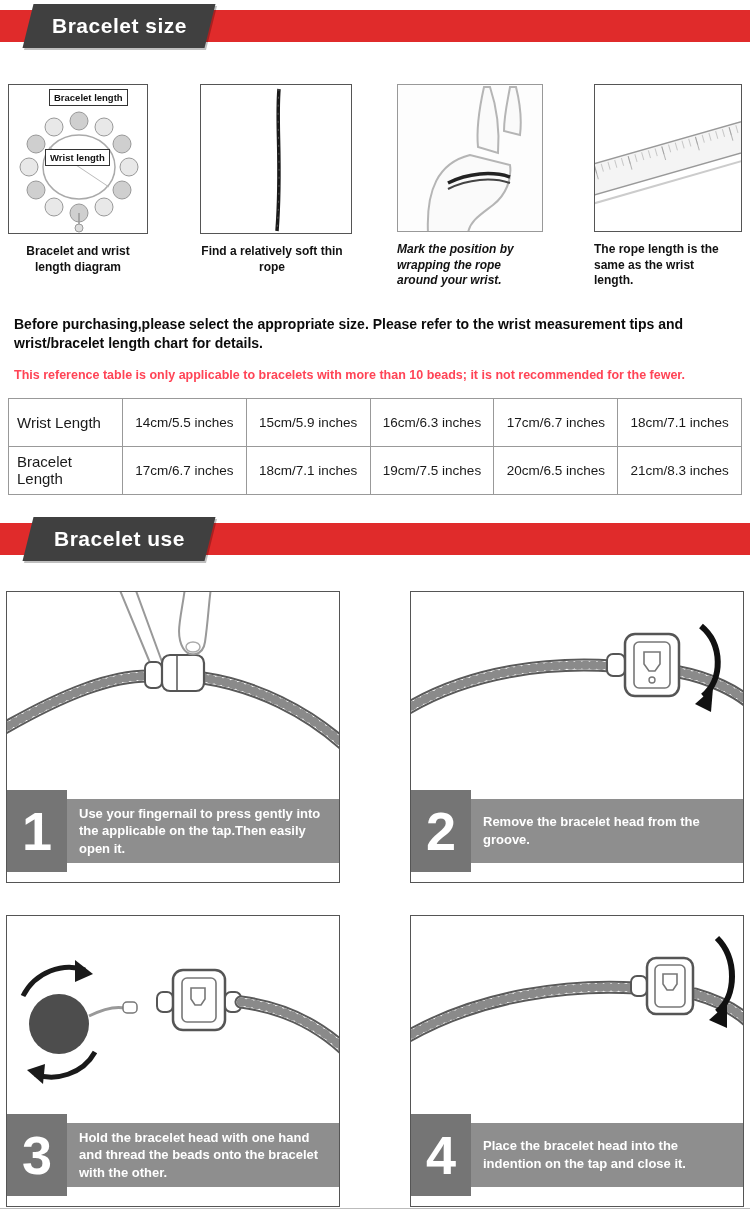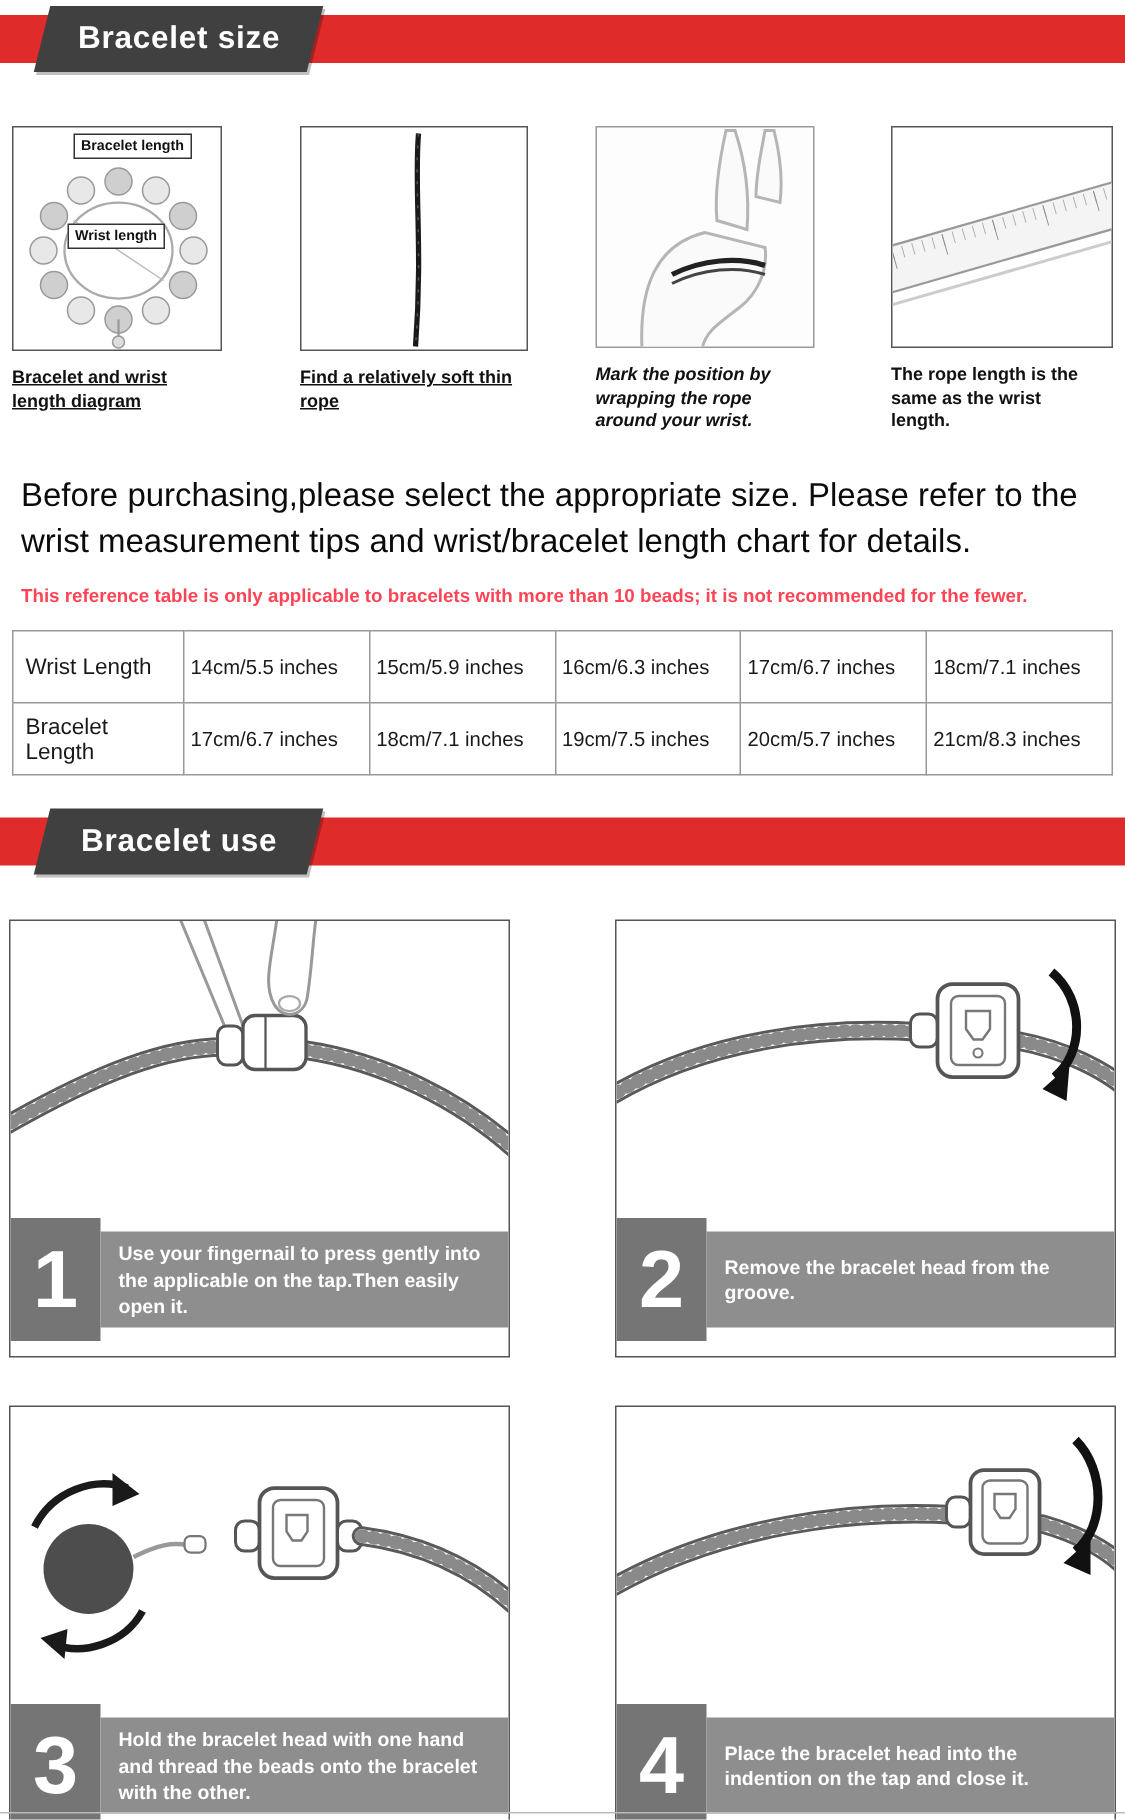--- a/index.html
+++ b/index.html
@@ -25,7 +25,7 @@
   .mcol { display:flex; flex-direction:column; }
   .mbox { background:#fff; border:1px solid #555; position:relative; overflow:hidden; }
   .mcap { margin-top:10px; font-size:12px; font-weight:bold; line-height:1.3; color:#111; }
-  .c-center { text-align:left;text-decoration:underline; }
+  .c-center { text-align:center; }
   .lbl { position:absolute; background:#fff; border:1px solid #333; font-size:9.5px; font-weight:bold; padding:2px 4px; white-space:nowrap; }
 
   

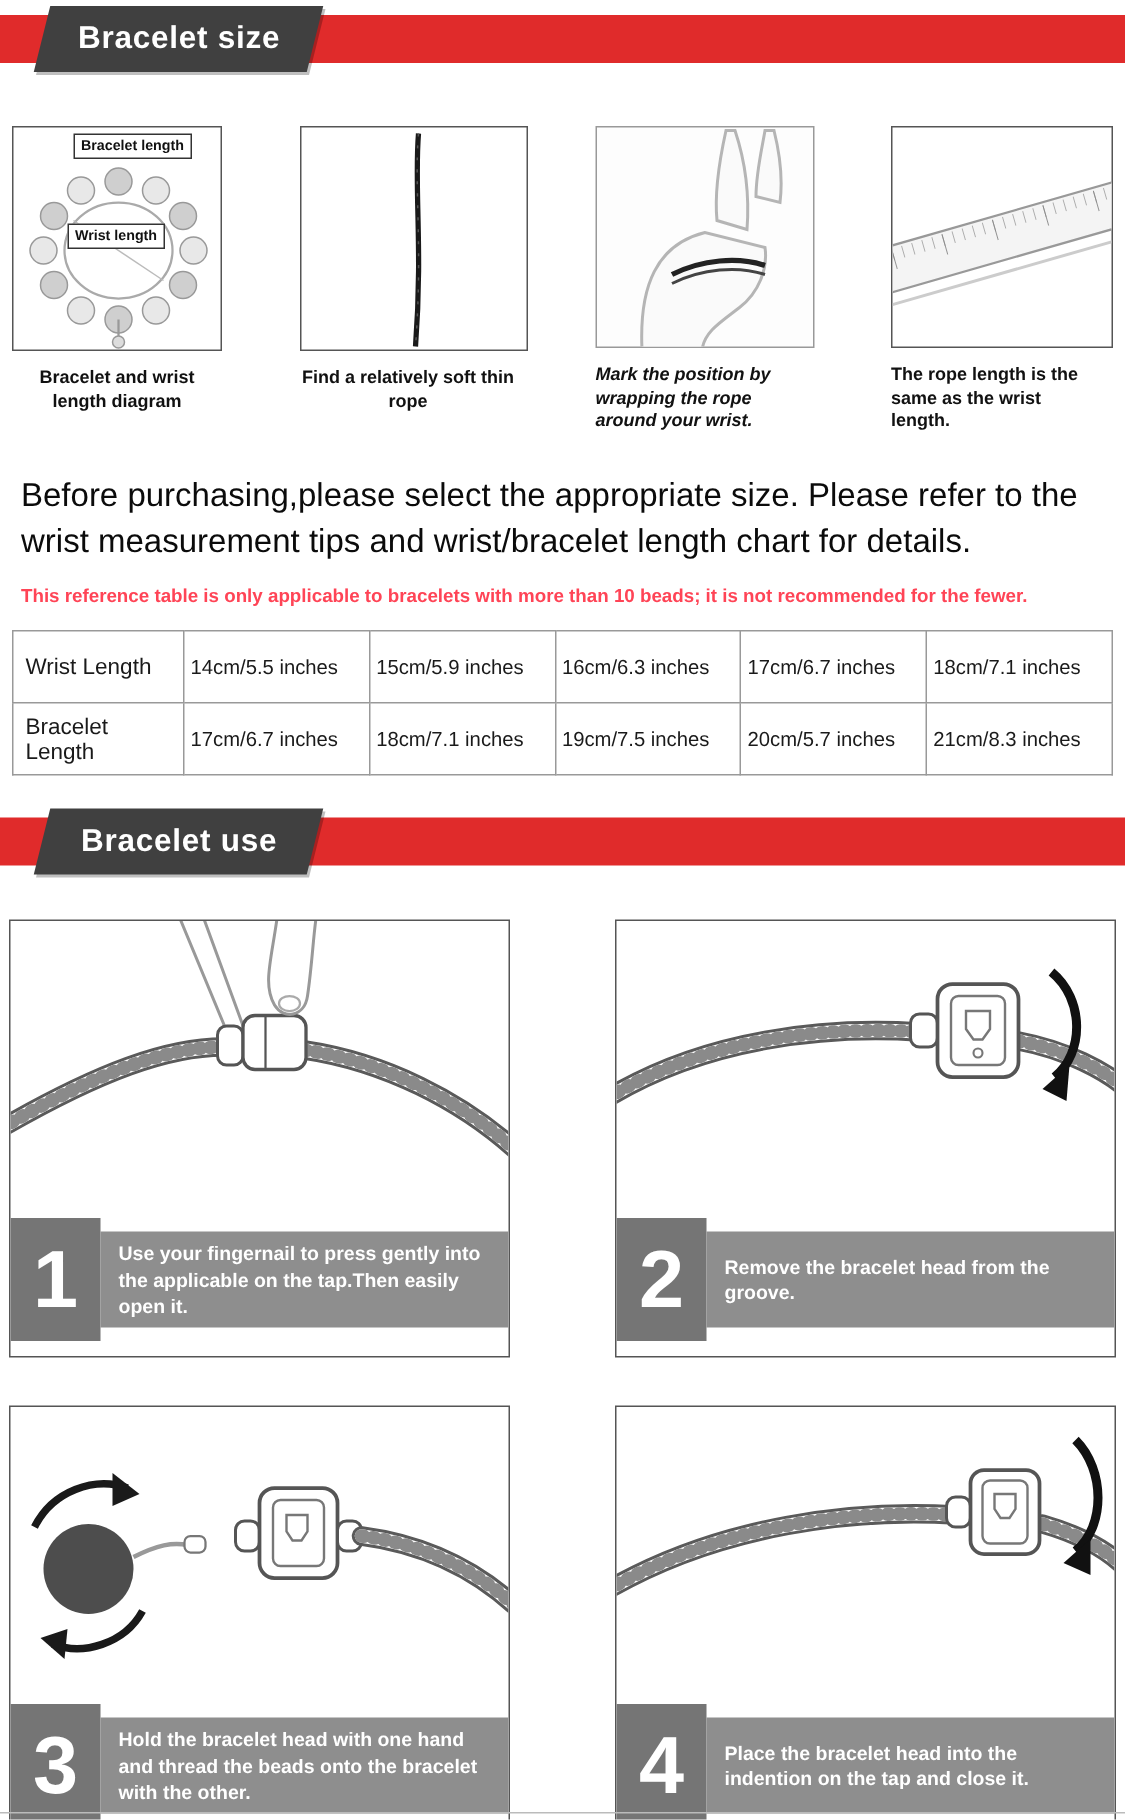--- a/index.html
+++ b/index.html
@@ -29,7 +29,7 @@
   .lbl { position:absolute; background:#fff; border:1px solid #333; font-size:9.5px; font-weight:bold; padding:2px 4px; white-space:nowrap; }
 
   
-  .intro { margin:26px 14px 0 14px; font-size:22px; font-weight:normal; line-height:1.4; color:#0b0b0b; }
+  .intro { margin:26px 14px 0 14px; font-size:14px; font-weight:bold; line-height:1.4; color:#0b0b0b; }
   .warning { margin:14px 14px 0 14px; font-size:12.5px; font-weight:bold; color:#ff4456; }
 
   

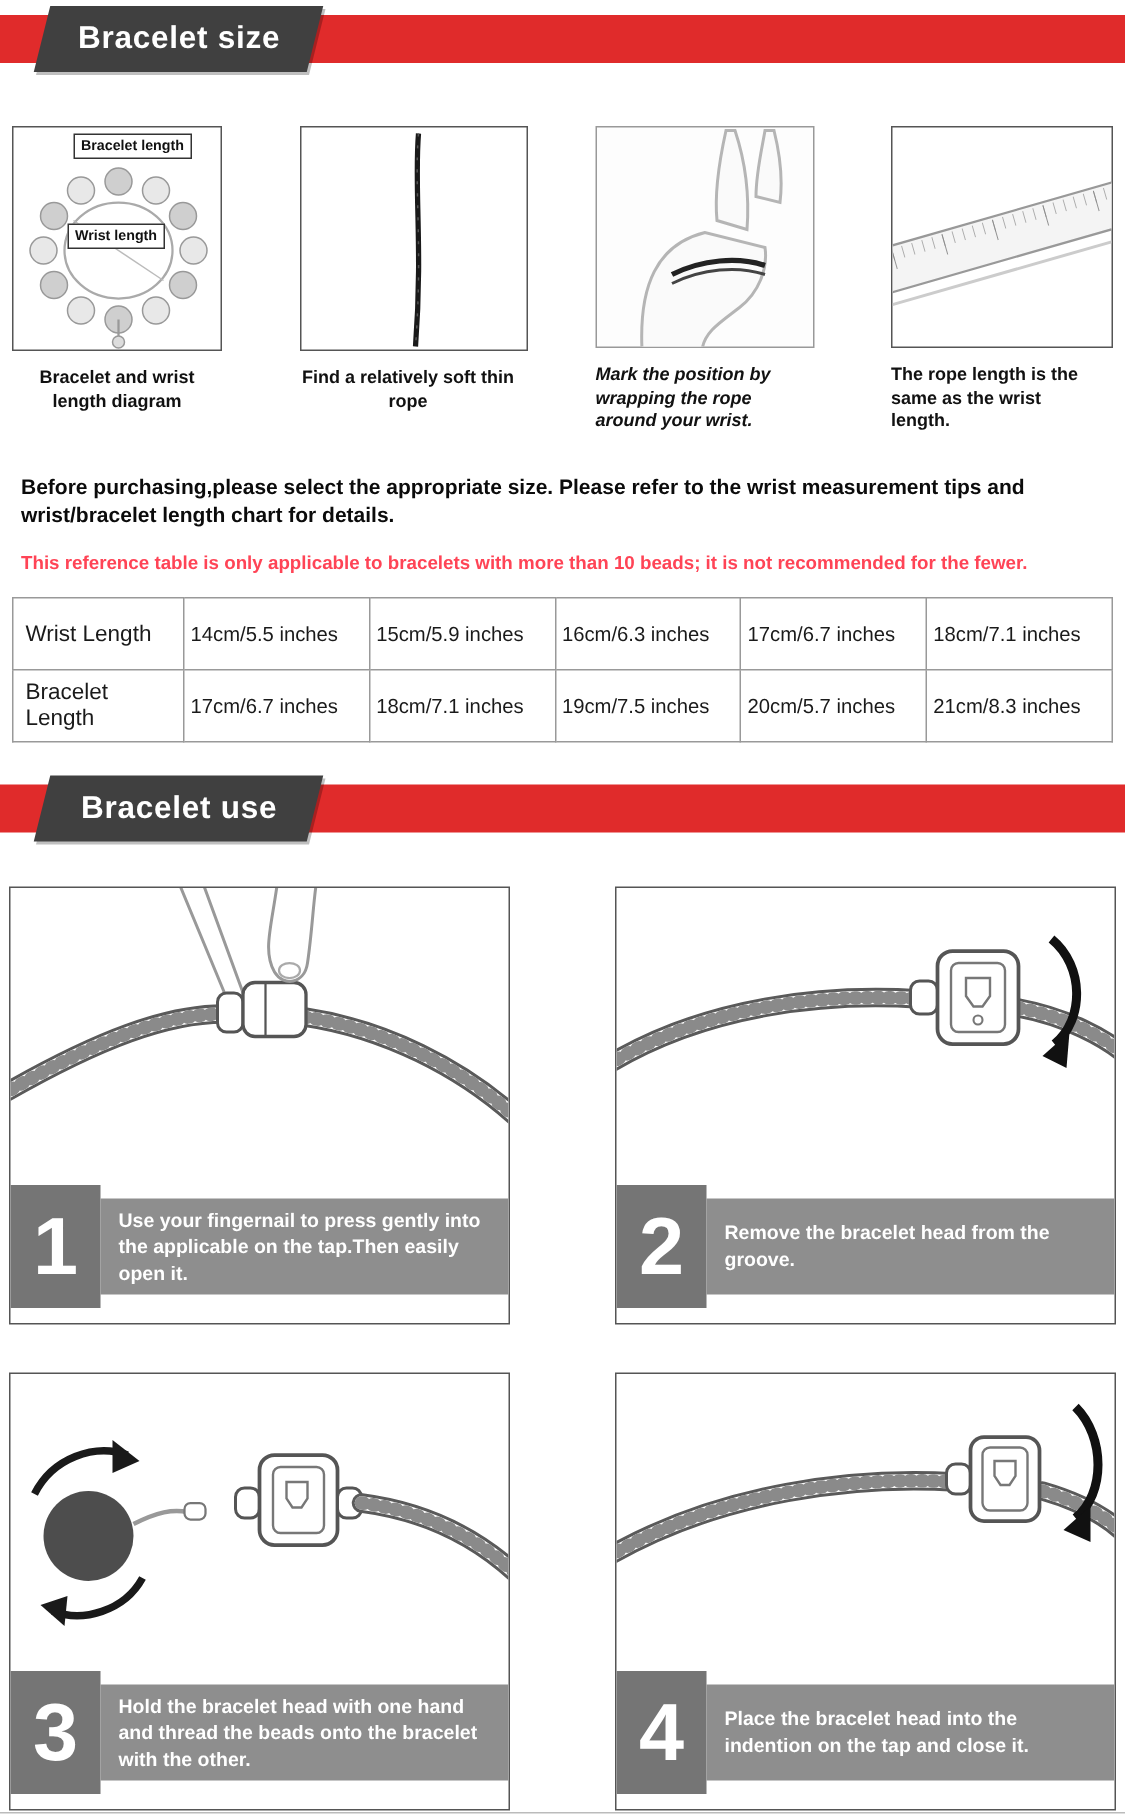--- a/index.html
+++ b/index.html
@@ -35,7 +35,7 @@
   
   table.size { border-collapse:collapse; width:734px; margin:16px 8px 0 8px; }
   table.size td {
-    border:1px solid #999; height:48px; font-size:13.5px; text-align:left; color:#1a1a1a; padding:0 4px;
+    border:1px solid #999; height:48px; font-size:13.5px; text-align:center; color:#1a1a1a; padding:0 4px;
   }
   table.size td.rowlabel { text-align:left; padding-left:8px; font-size:15px; width:114px; }
 

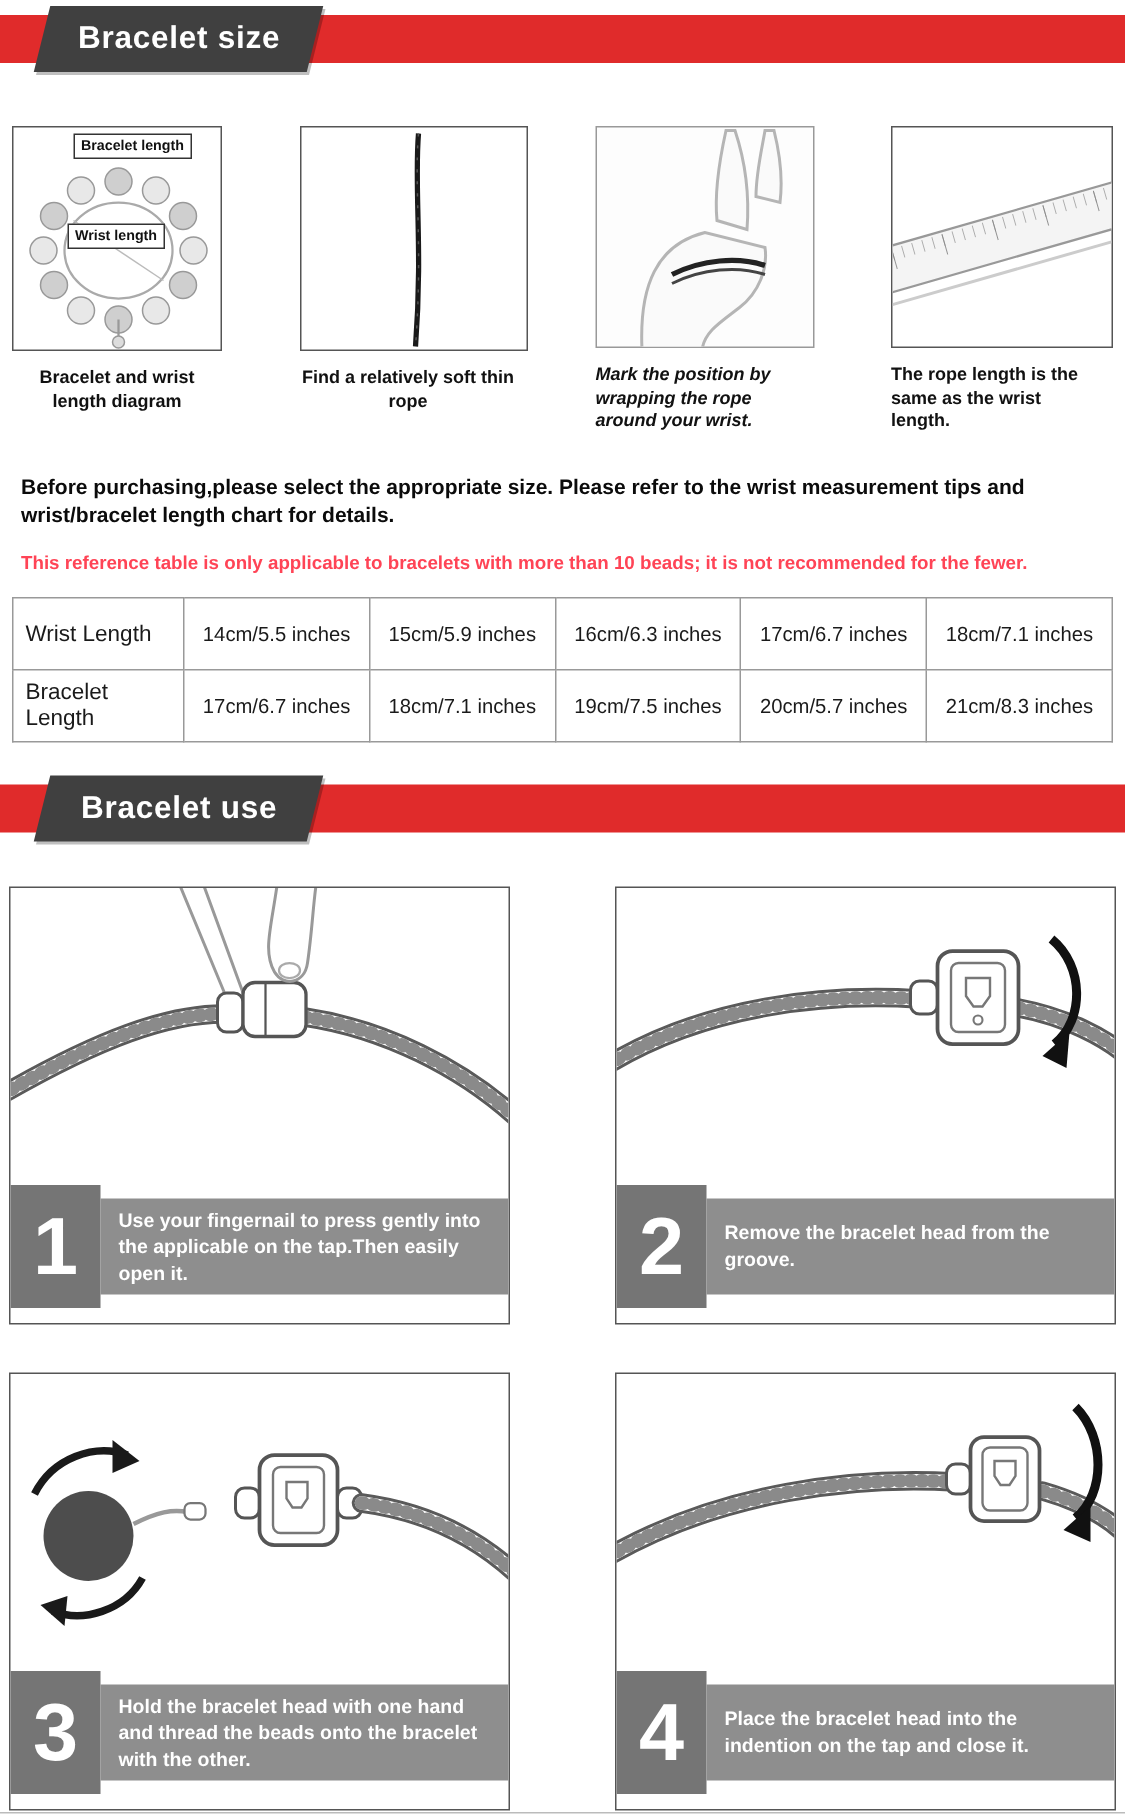--- a/index.html
+++ b/index.html
@@ -169,7 +169,7 @@
       <td>17cm/6.7 inches</td>
       <td>18cm/7.1 inches</td>
       <td>19cm/7.5 inches</td>
-      <td>20cm/5.7 inches</td>
+      <td>20cm/6.5 inches</td>
       <td>21cm/8.3 inches</td>
     </tr>
   </tbody>

